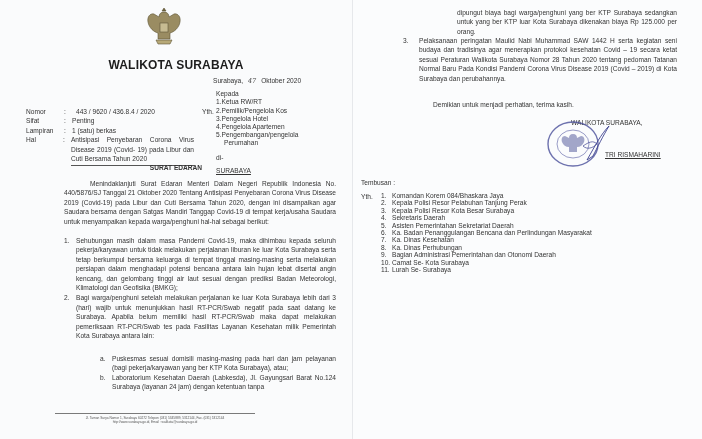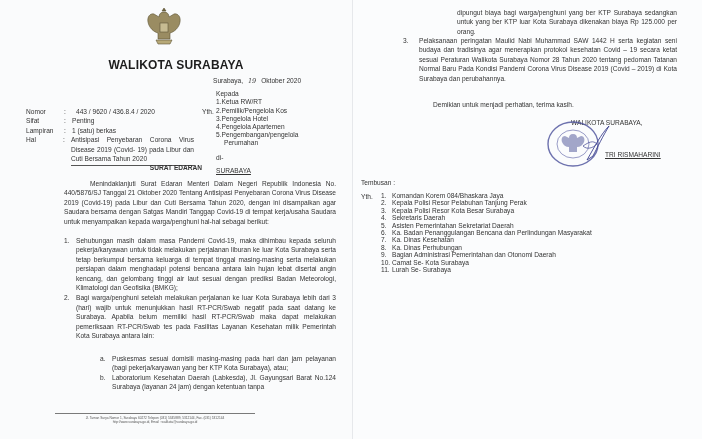--- a/index.html
+++ b/index.html
@@ -42,7 +42,7 @@
 
   <div class="abs t" style="left:213px; top:76px;">
     <span>Surabaya,</span>
-    <span style="font-style:italic; font-family:'DejaVu Serif', serif; color:#444; padding:0 3px;">19</span>
+    <span style="font-style:italic; font-family:'DejaVu Serif', serif; color:#444; padding:0 3px;">47</span>
     <span>Oktober 2020</span>
   </div>
 

